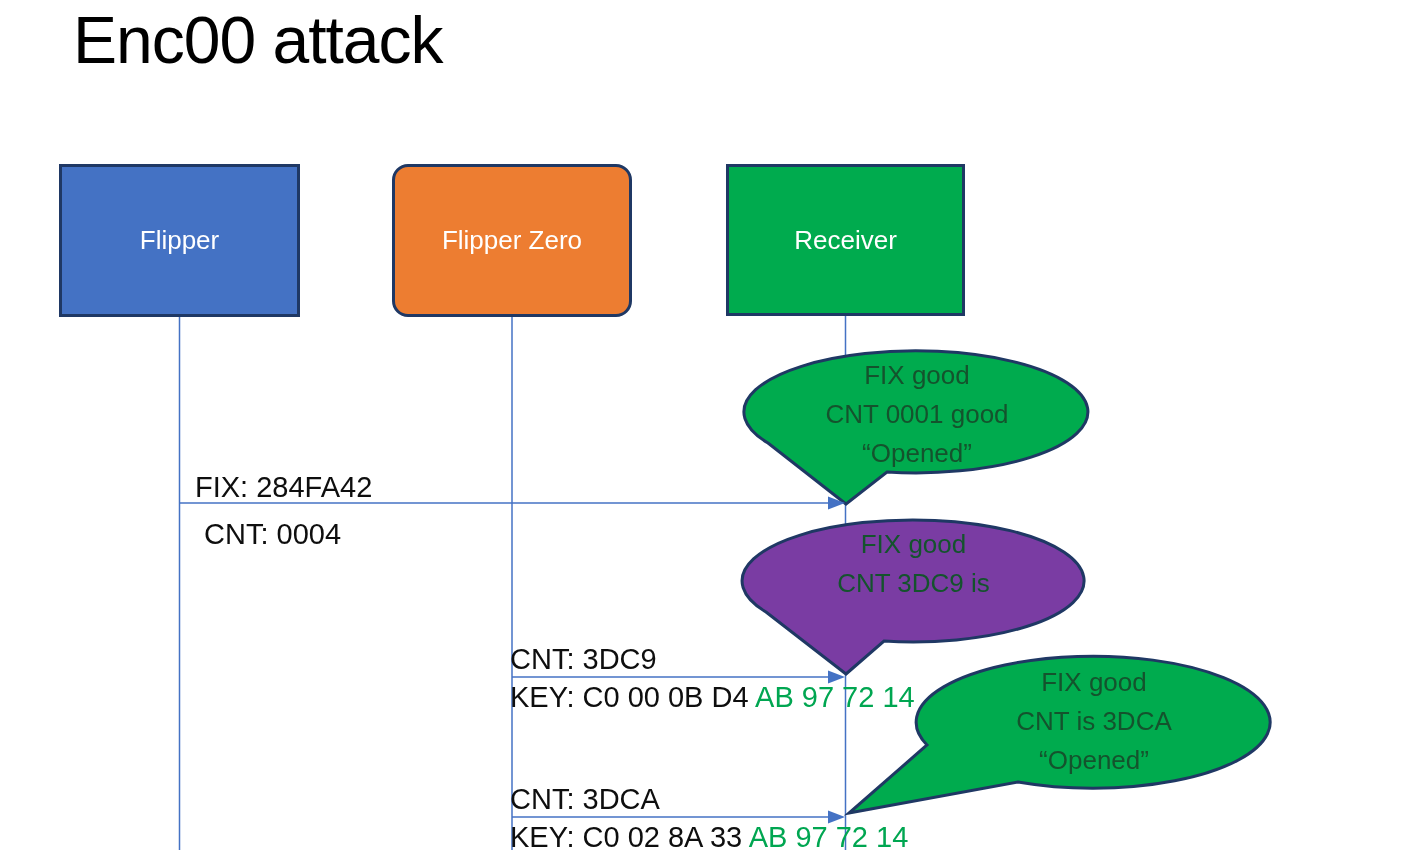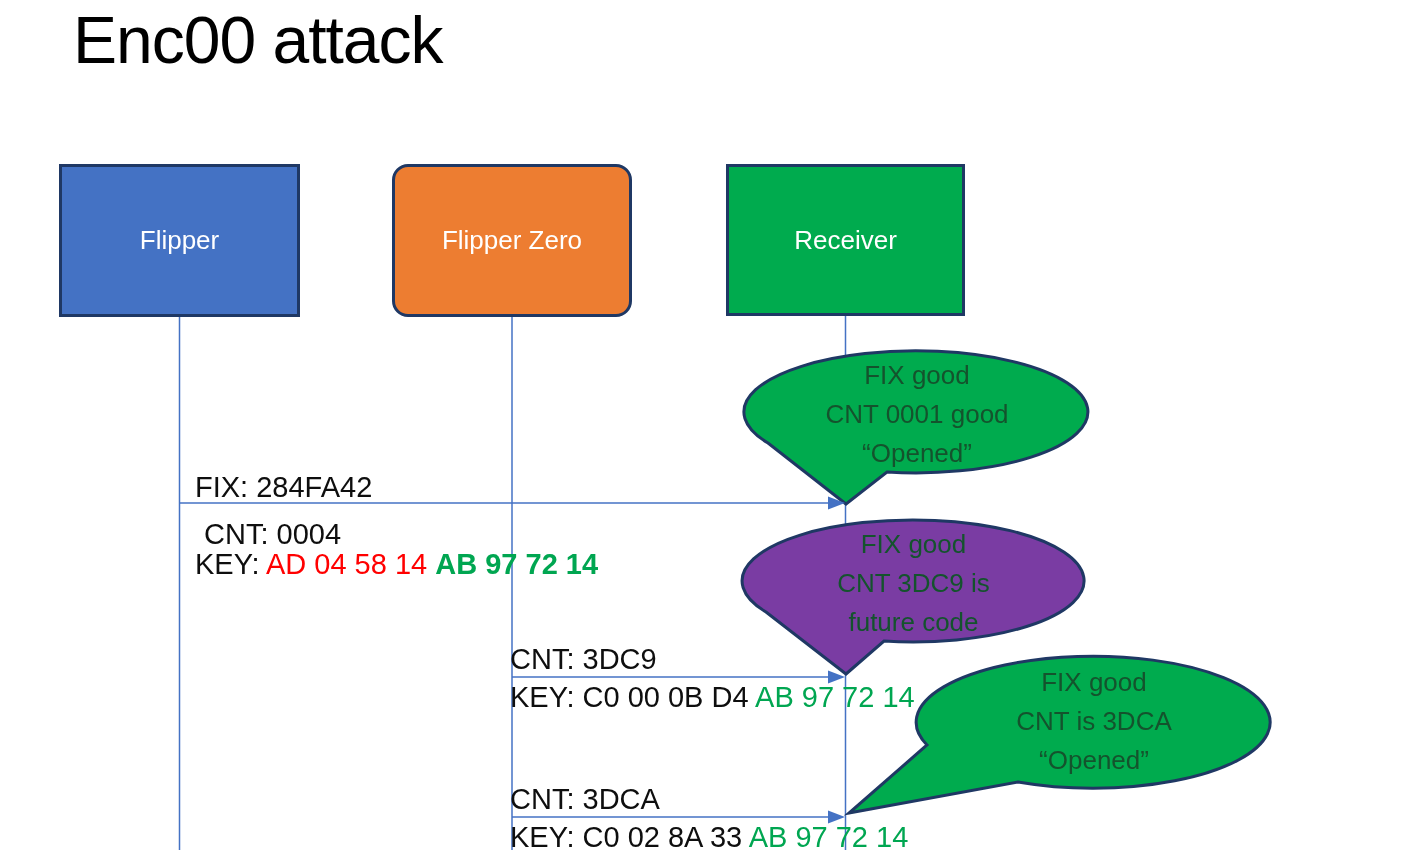--- a/index.html
+++ b/index.html
@@ -80,7 +80,6 @@
 
   <div class="msg" id="msg1-fix">FIX: 284FA42</div>
   <div class="msg" id="msg1-cnt">CNT: 0004</div>
-  <div class="msg" id="msg1-key"><span>KEY: </span><span class="red">AD 04 58 14 </span><span class="grn bold">AB 97 72 14</span></div>
 
   <div class="msg" id="msg2-cnt">CNT: 3DC9</div>
   <div class="msg" id="msg2-key"><span>KEY: C0 00 0B D4 </span><span class="grn">AB 97 72 14</span></div>

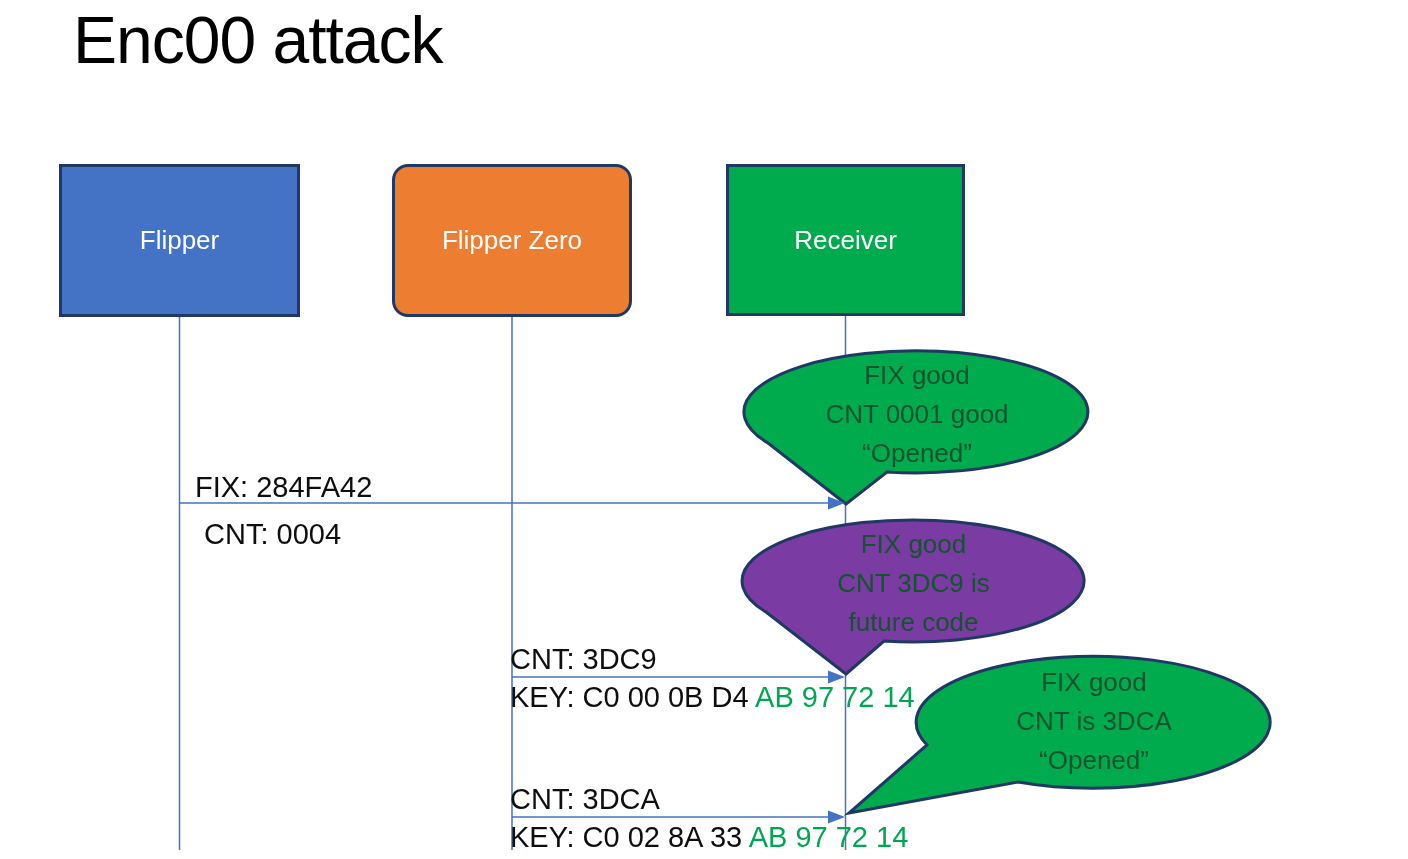--- a/index.html
+++ b/index.html
@@ -95,7 +95,6 @@
   <div class="callout-text" id="callout2-text">
     <div>FIX good</div>
     <div>CNT 3DC9 is</div>
-    <div>future code</div>
   </div>
   <div class="callout-text" id="callout3-text">
     <div>FIX good</div>

